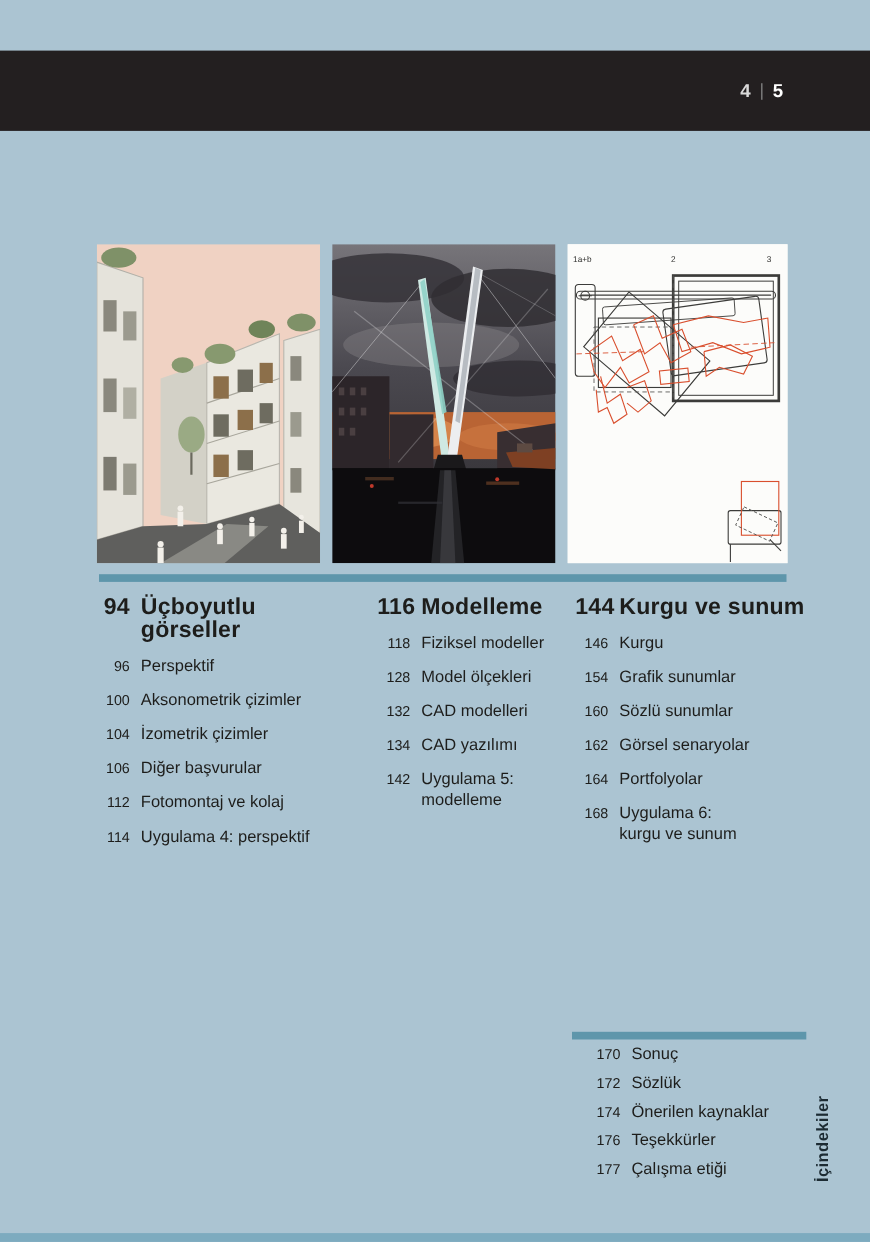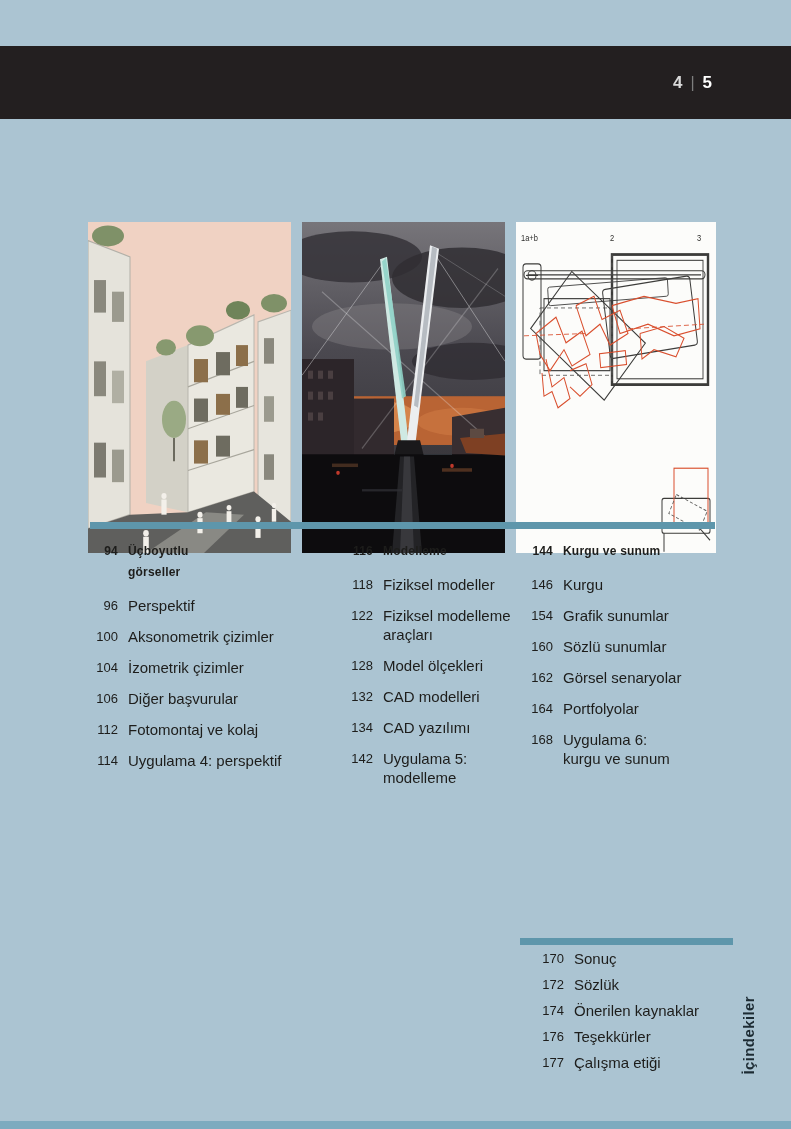--- a/index.html
+++ b/index.html
@@ -20,7 +20,7 @@
   .pagenum .n-right { color:#ffffff; }
 
   
-  .fig { position:absolute; top:222px; height:331px; }
+  .fig { position:absolute; top:222px; height:290px; }
   .fig svg { display:block; width:100%; height:100%; }
   .fig1 { left:88px;  width:203px; }
   .fig2 { left:302px; width:203px; }

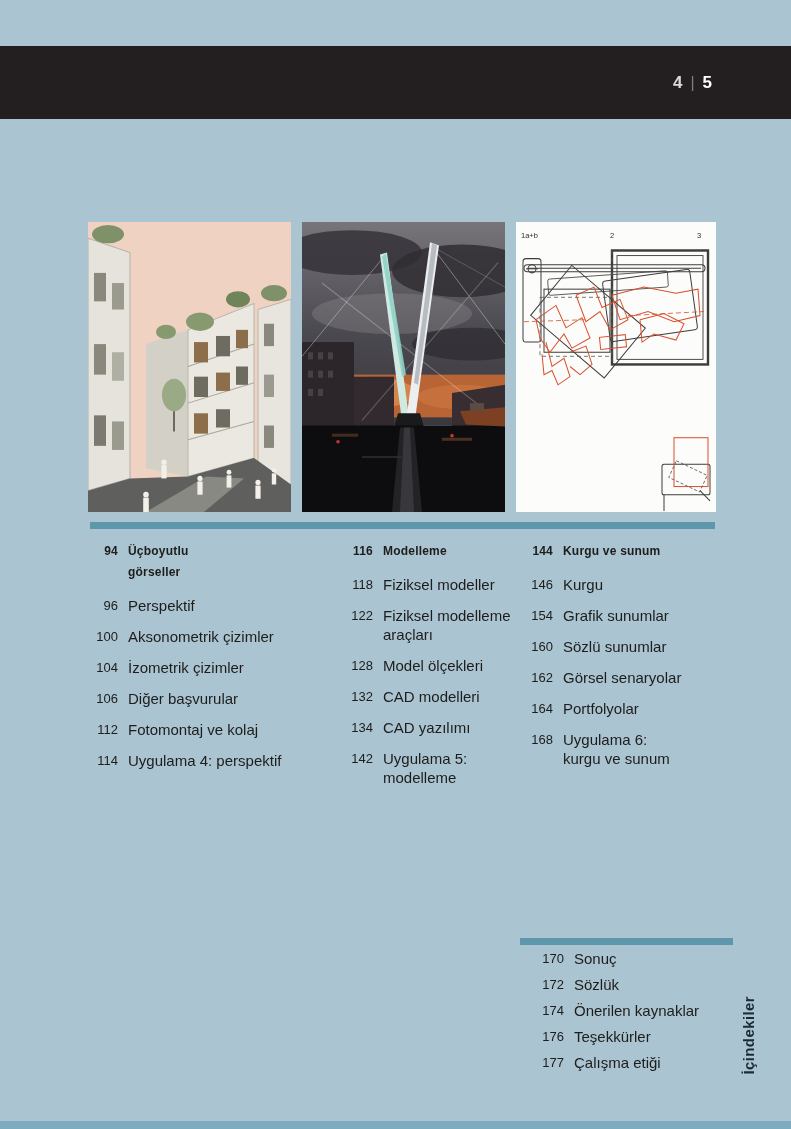--- a/index.html
+++ b/index.html
@@ -39,7 +39,7 @@
   .row .num { flex:0 0 30px; width:30px; text-align:right; font-size:13px; line-height:19px; }
   .row .lbl { margin-left:10px; font-size:15px; line-height:19px; white-space:pre-line; }
   .row.heading { margin-bottom:13px; }
-  .row.heading .num, .row.heading .lbl { font-weight:bold; font-size:12px; line-height:21px; letter-spacing:.2px; }
+  .row.heading .num, .row.heading .lbl { font-weight:bold; font-size:21px; line-height:21px; letter-spacing:.2px; }
 
   
   .backmatter { position:absolute; left:532px; top:949px; width:230px; }

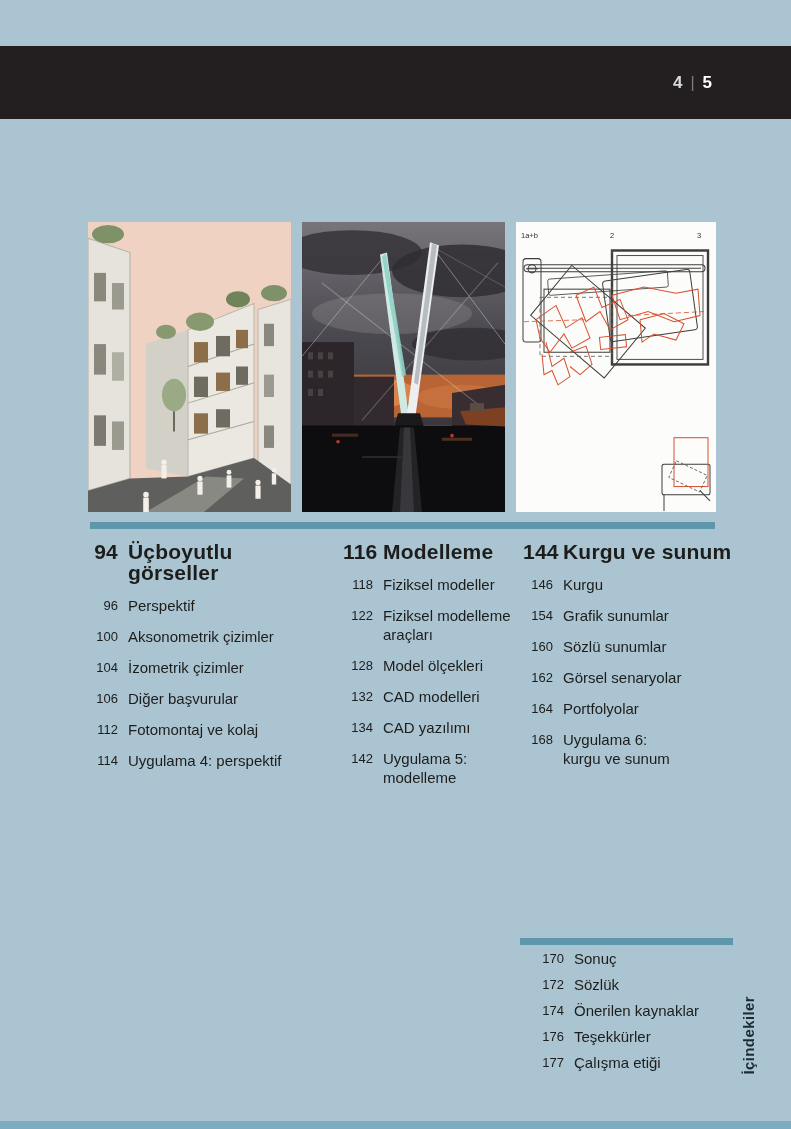--- a/index.html
+++ b/index.html
@@ -289,11 +289,6 @@
         <span class="lbl">Fiziksel modeller</span>
       </div>
     <div class="row">
-        <span class="num">122</span>
-        <span class="lbl">Fiziksel modelleme
-araçları</span>
-      </div>
-    <div class="row">
         <span class="num">128</span>
         <span class="lbl">Model ölçekleri</span>
       </div>

